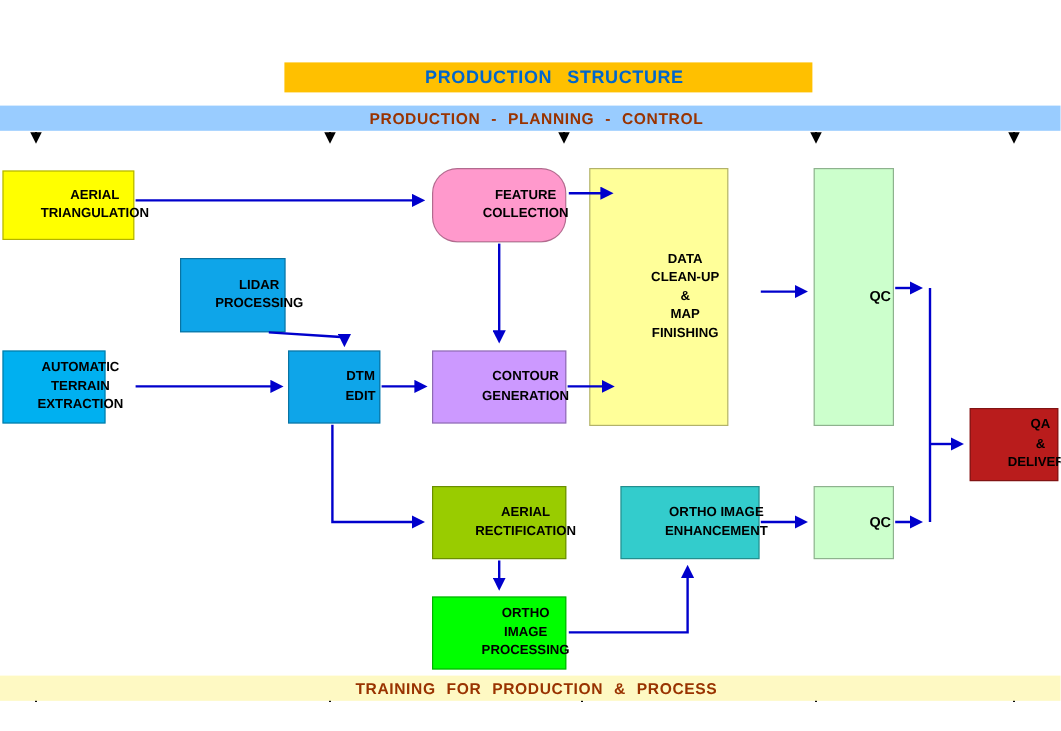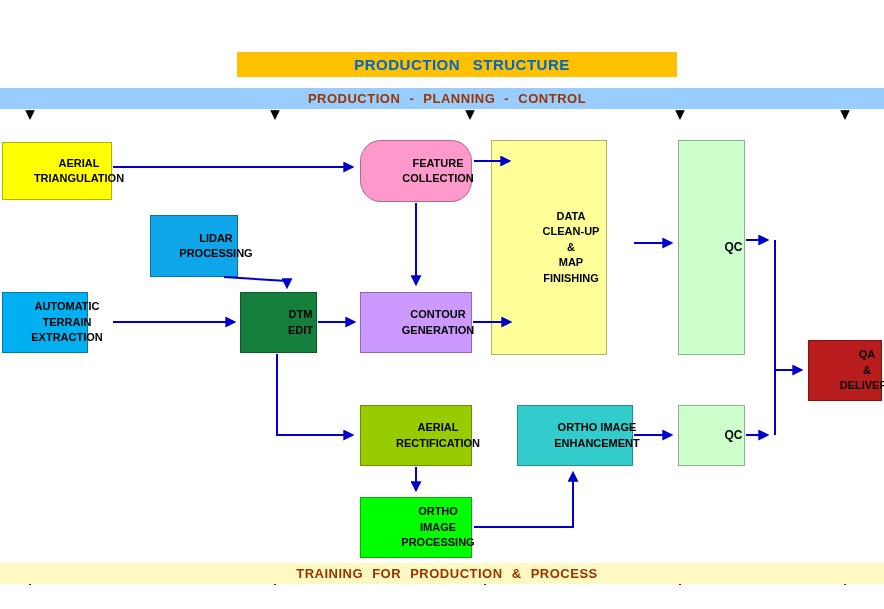--- a/index.html
+++ b/index.html
@@ -72,7 +72,7 @@
 TERRAIN
 EXTRACTION</div>
 
-  <div class="box b-dtm" style="background: #15803d;">DTM EDIT</div>
+  <div class="box b-dtm" style="background: #0ea5e9;">DTM EDIT</div>
 
   <div class="box b-contour" style="background: rgb(204, 153, 255);">CONTOUR
 GENERATION</div>

